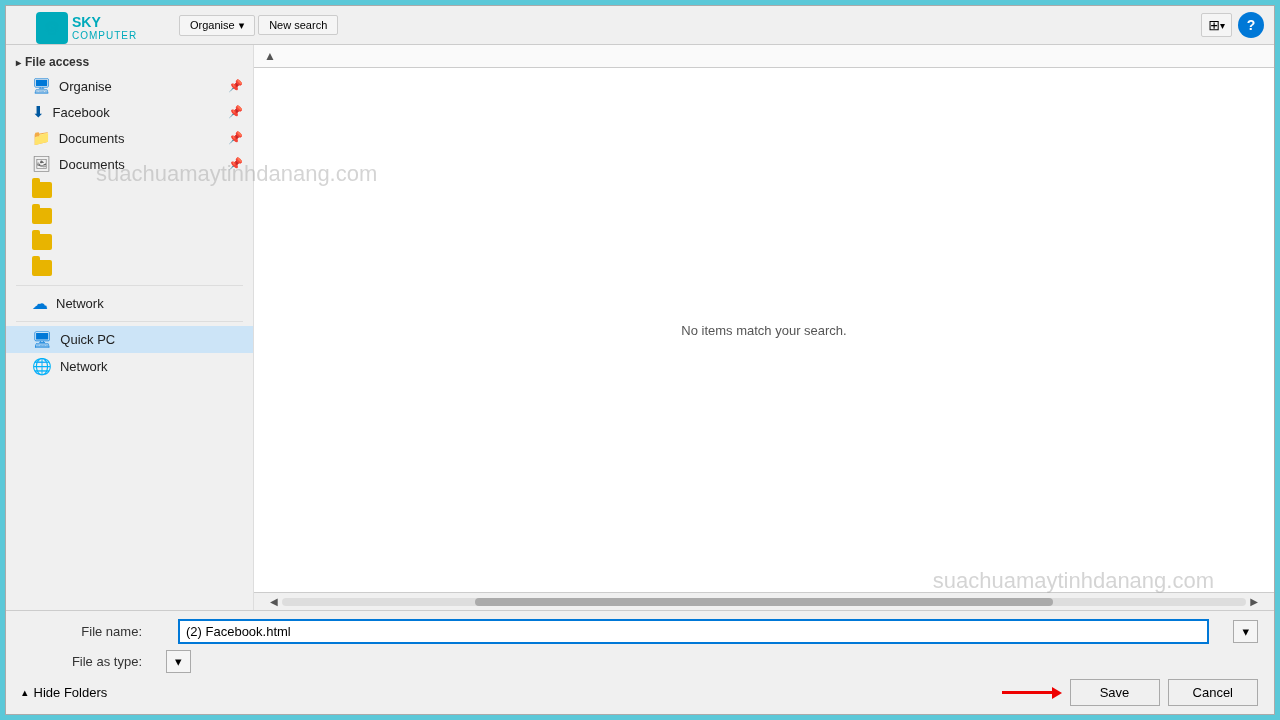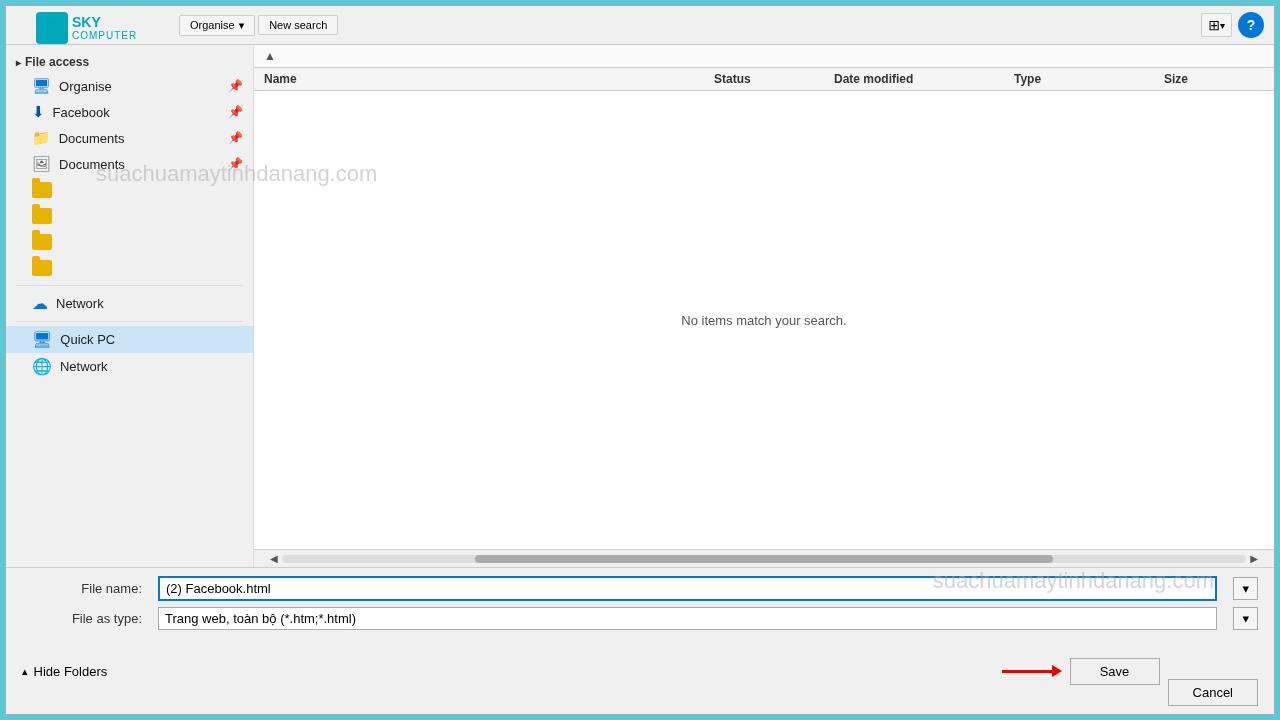--- a/index.html
+++ b/index.html
@@ -471,13 +471,6 @@
         <span class="up-arrow">▲</span>
       </div>
 
-      <div class="column-headers">
-        <div class="col-name">Name</div>
-        <div class="col-status">Status</div>
-        <div class="col-date">Date modified</div>
-        <div class="col-type">Type</div>
-        <div class="col-size">Size</div>
-      </div>
 
       <div class="content-body">
         <span>No items match your search.</span>

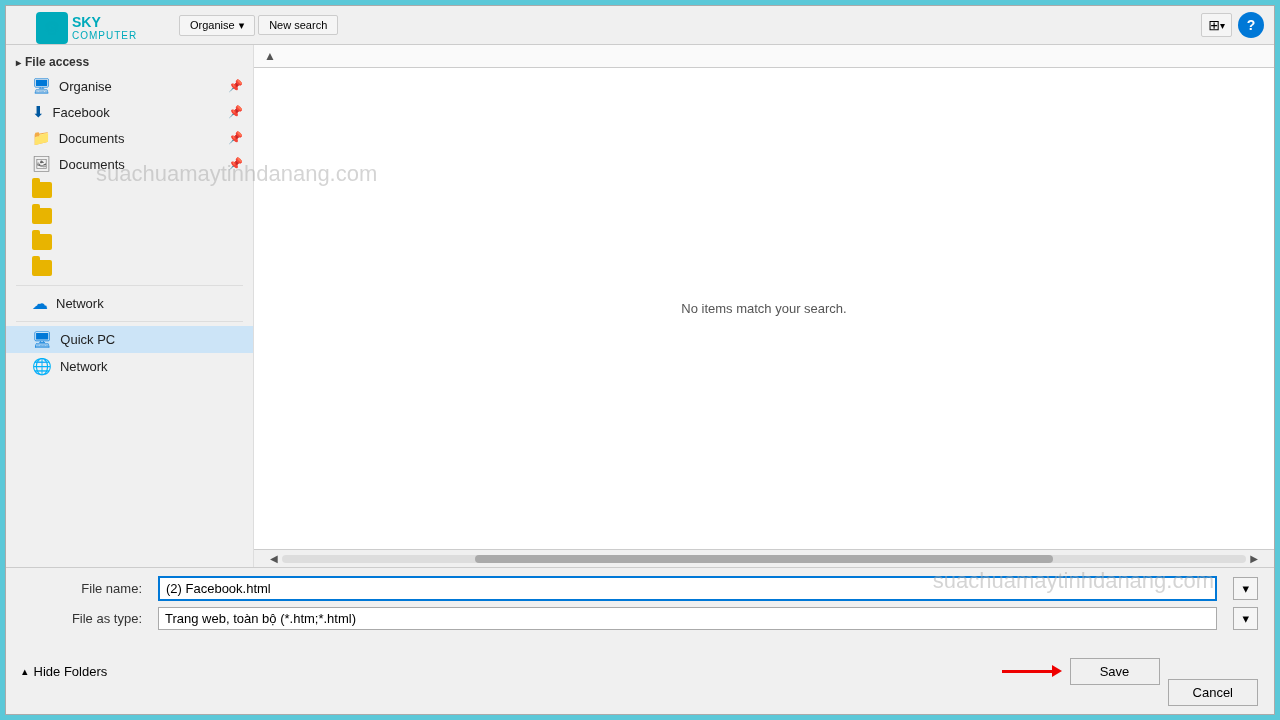--- a/index.html
+++ b/index.html
@@ -227,7 +227,7 @@
       display: flex;
       align-items: center;
       margin-bottom: 6px;
-      gap: 16px;
+      gap: 24px;
     }
     .bottom-label {
       width: 120px;

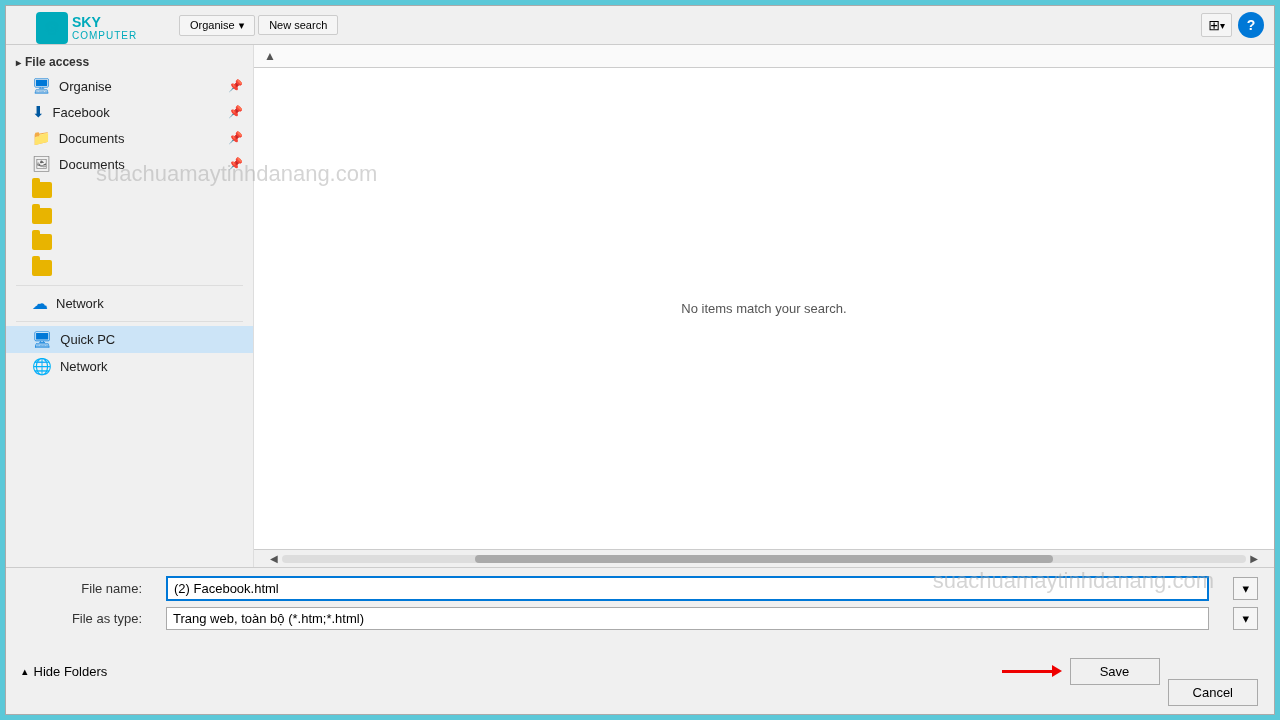--- a/index.html
+++ b/index.html
@@ -243,6 +243,7 @@
       background: #fff;
       font-size: 13px;
       outline: none;
+      margin-left: 12px;
     }
     .dropdown-btn {
       padding: 3px 8px;

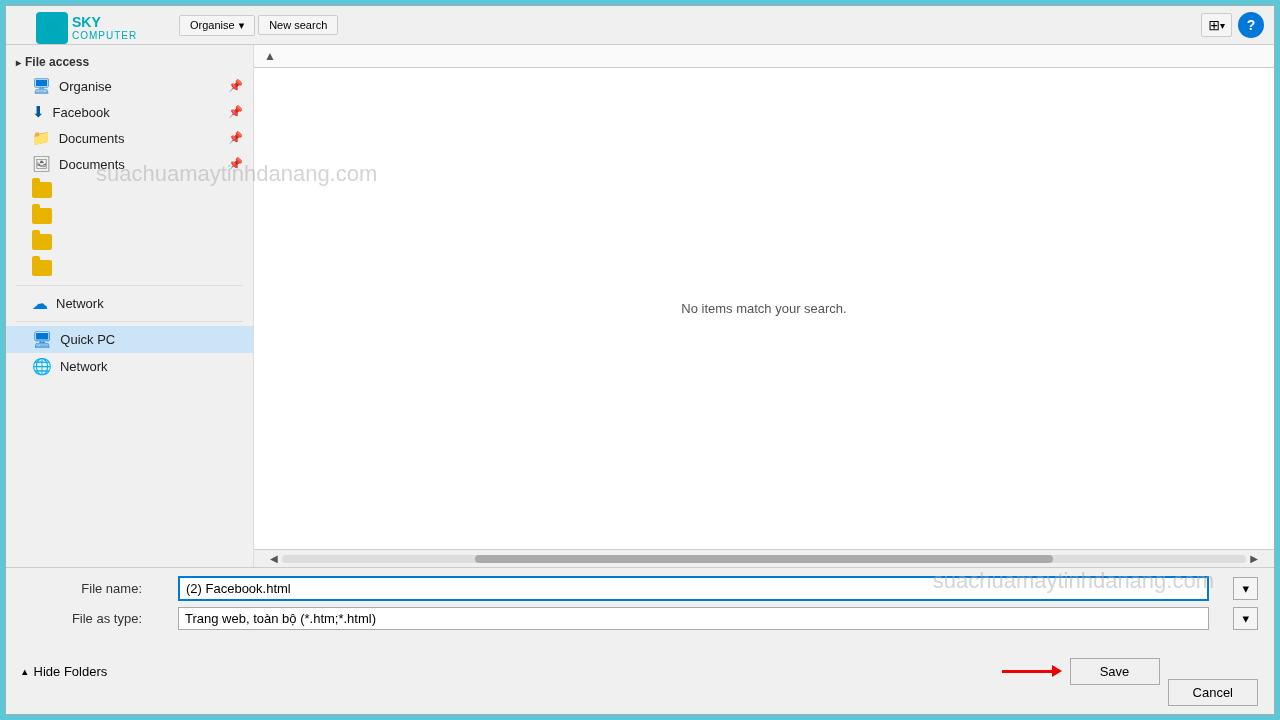--- a/index.html
+++ b/index.html
@@ -497,9 +497,6 @@
 
     <div class="bottom-row">
       <label class="bottom-label">File as type:</label>
-      <div class="bottom-input" style="display:flex;align-items:center;border:1px solid #aaa;padding:3px 6px;">
-        <span>Trang web, toàn bộ (*.htm;*.html)</span>
-      </div>
       <div class="dropdown-btn">▾</div>
     </div>
 

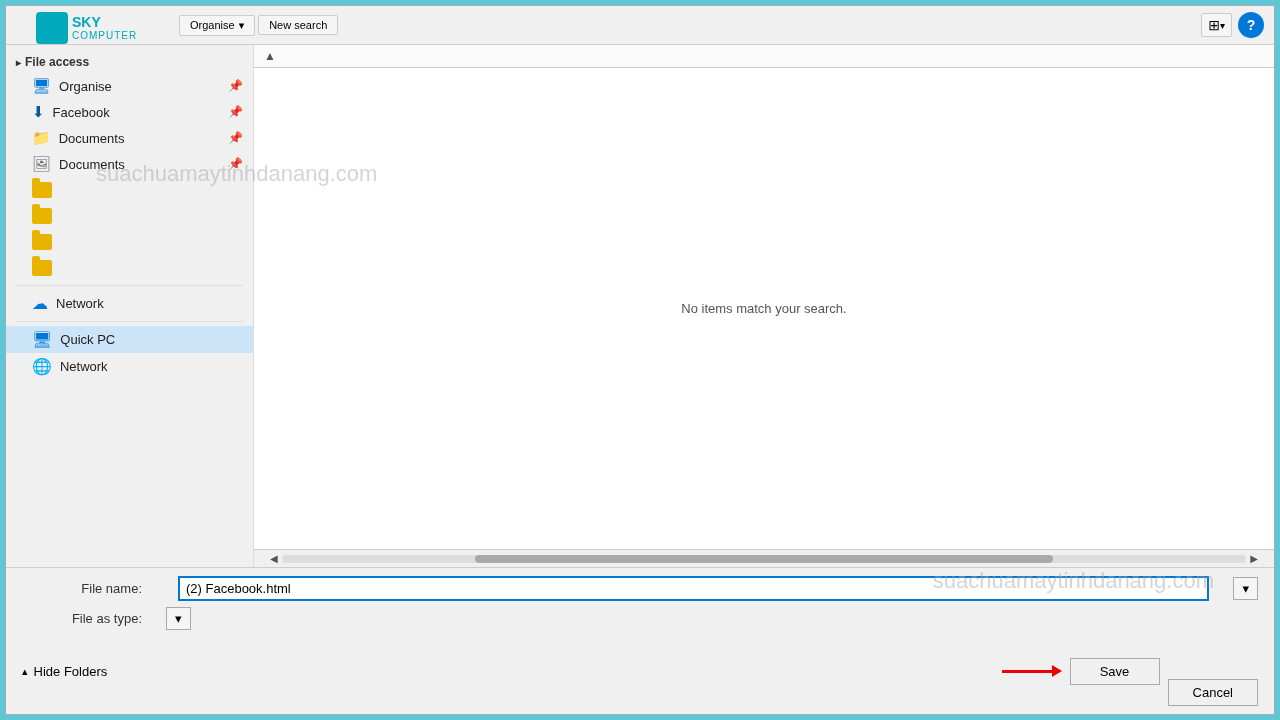--- a/index.html
+++ b/index.html
@@ -281,7 +281,6 @@
       display: flex;
       align-items: center;
       justify-content: center;
-      margin-top: 43px;
     }
     .hide-folders-row {
       display: flex;

